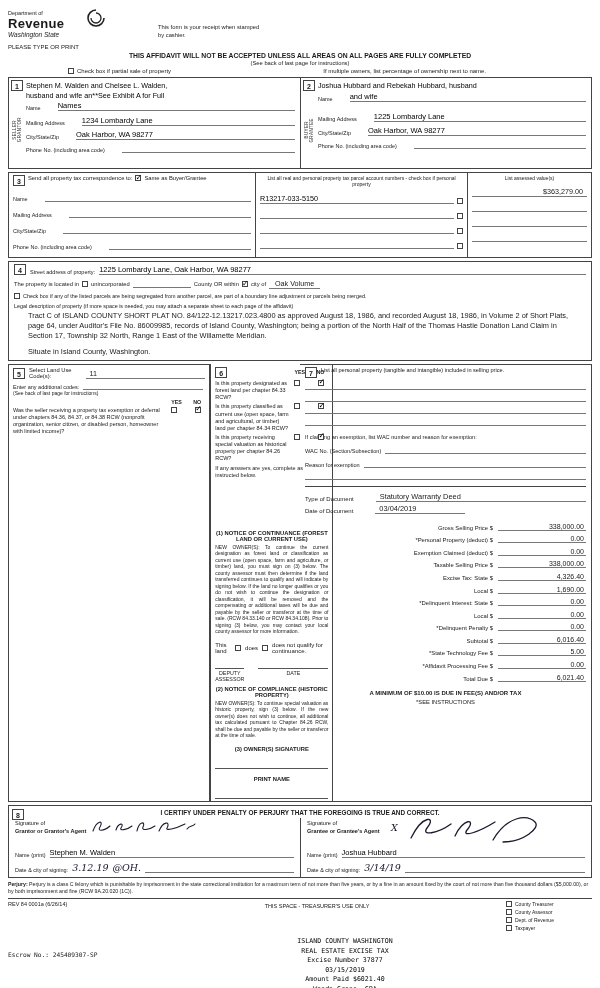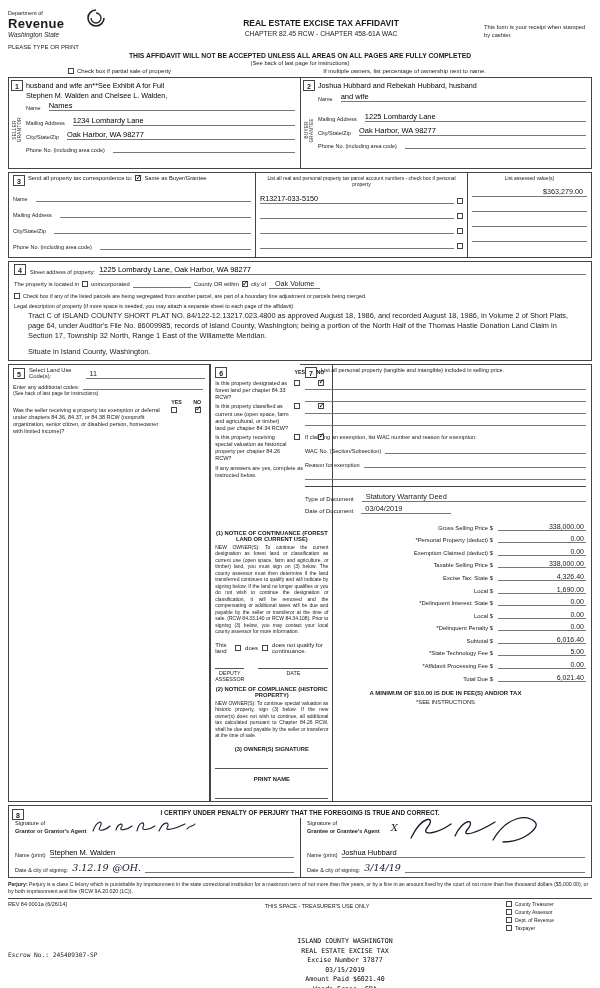--- a/index.html
+++ b/index.html
@@ -147,10 +147,6 @@
       </span>
       <div class="please">PLEASE TYPE OR PRINT</div>
     </div>
-    <div class="hdr-c">
-      <div class="hdr-title">REAL ESTATE EXCISE TAX AFFIDAVIT</div>
-      <div class="hdr-chap">CHAPTER 82.45 RCW - CHAPTER 458-61A WAC</div>
-    </div>
     <div class="hdr-r">This form is your receipt when stamped by cashier.</div>
   </div>
 

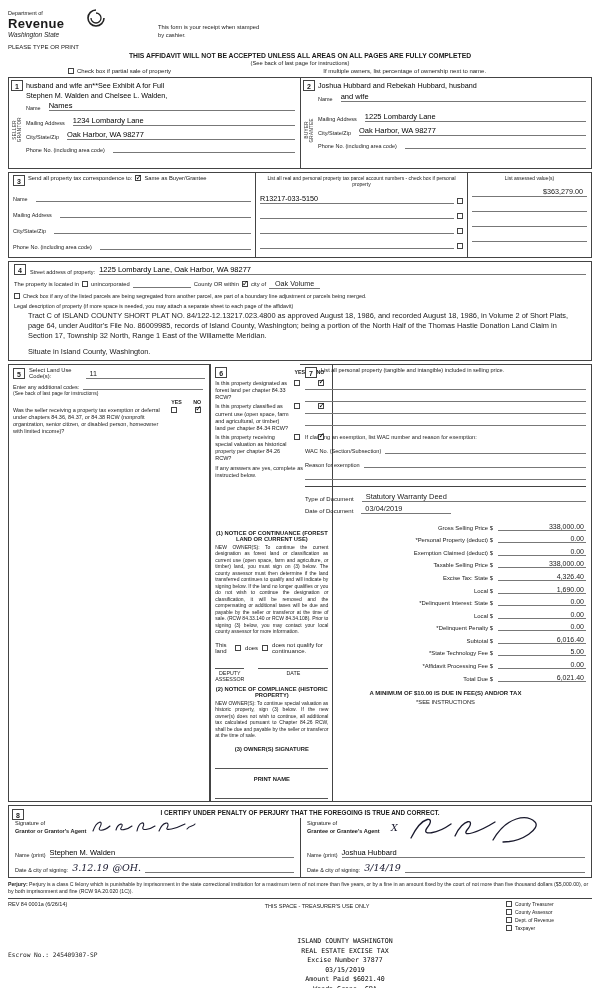--- a/index.html
+++ b/index.html
@@ -168,8 +168,8 @@
         <span>SELLER</span>
         <span>GRANTOR</span>
       </div>
+      <div class="nameline val">Stephen M. Walden and Chelsee L. Walden,</div>
       <div class="nameline val">husband and wife an**See Exhibit A for Full</div>
-      <div class="nameline val">Stephen M. Walden and Chelsee L. Walden,</div>
       <div class="frow" style="margin-top:1px">
         <span class="lbl">Name</span>
         <span class="val">Names</span>

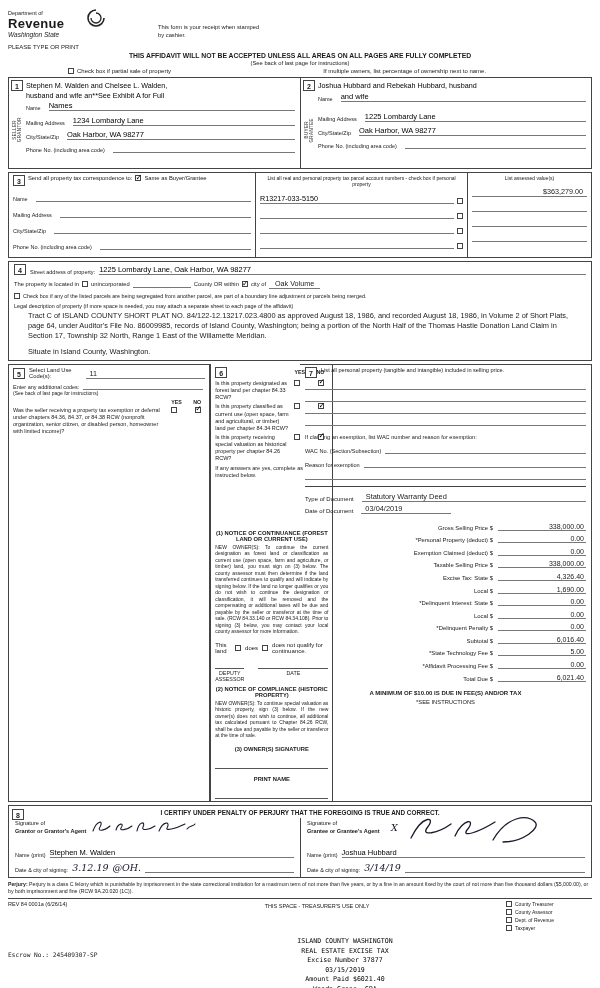--- a/index.html
+++ b/index.html
@@ -37,7 +37,7 @@
   .vlabel{position:absolute;left:1px;top:16px;bottom:2px;width:13px;display:flex;align-items:center;justify-content:center}
   .vlabel span{writing-mode:vertical-rl;transform:rotate(180deg);font-size:4.5px;letter-spacing:.4px;color:#333}
   .nameline{font-size:7.2px;line-height:1.35}
-  .frow{display:flex;align-items:flex-end;gap:8px;margin-top:4.5px}
+  .frow{display:flex;align-items:flex-end;gap:17px;margin-top:4.5px}
   .frow .val{flex:1;border-bottom:1px solid #777;min-height:8px}
   
   .sec3{display:flex;border:1px solid #444;margin-top:3px;min-height:86px}

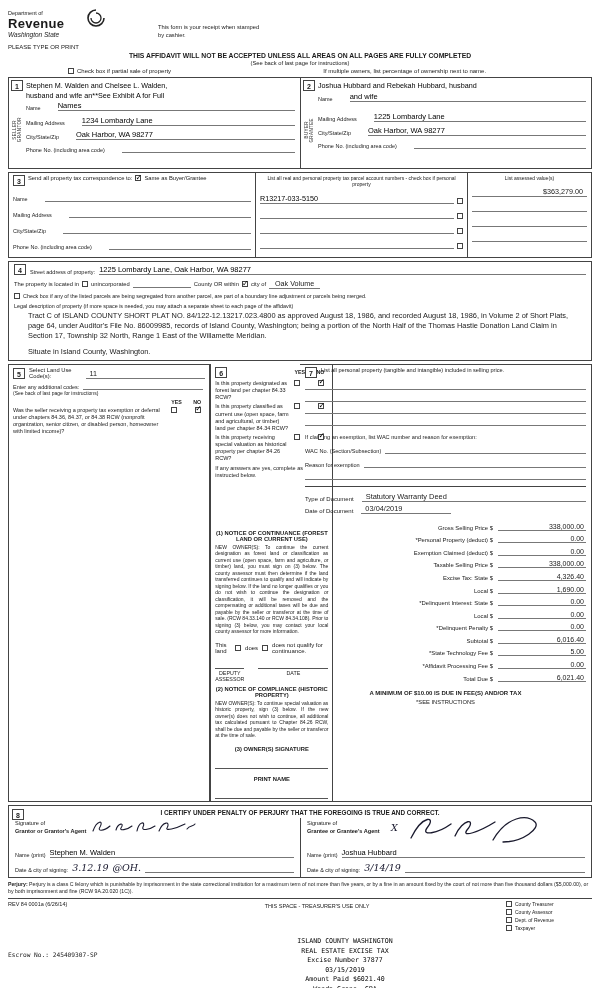--- a/index.html
+++ b/index.html
@@ -92,7 +92,7 @@
   .wacrow{display:flex;align-items:flex-end;gap:4px;margin-top:6px;font-size:5.6px}
   .wacrow .fill{flex:1;border-bottom:1px solid #777;height:8px}
   .docblock{border-top:1px solid #444;margin-top:6px;padding-top:3px}
-  .docrow{display:flex;align-items:flex-end;gap:8px;margin-top:2px}
+  .docrow{display:flex;align-items:flex-end;gap:22px;margin-top:2px}
   .docrow .dlbl{font-size:6px;flex:none}
   .docrow .dval{flex:1;border-bottom:1px solid #777;font-size:7.4px;padding-left:4px}
   .fin{margin-top:4px}

